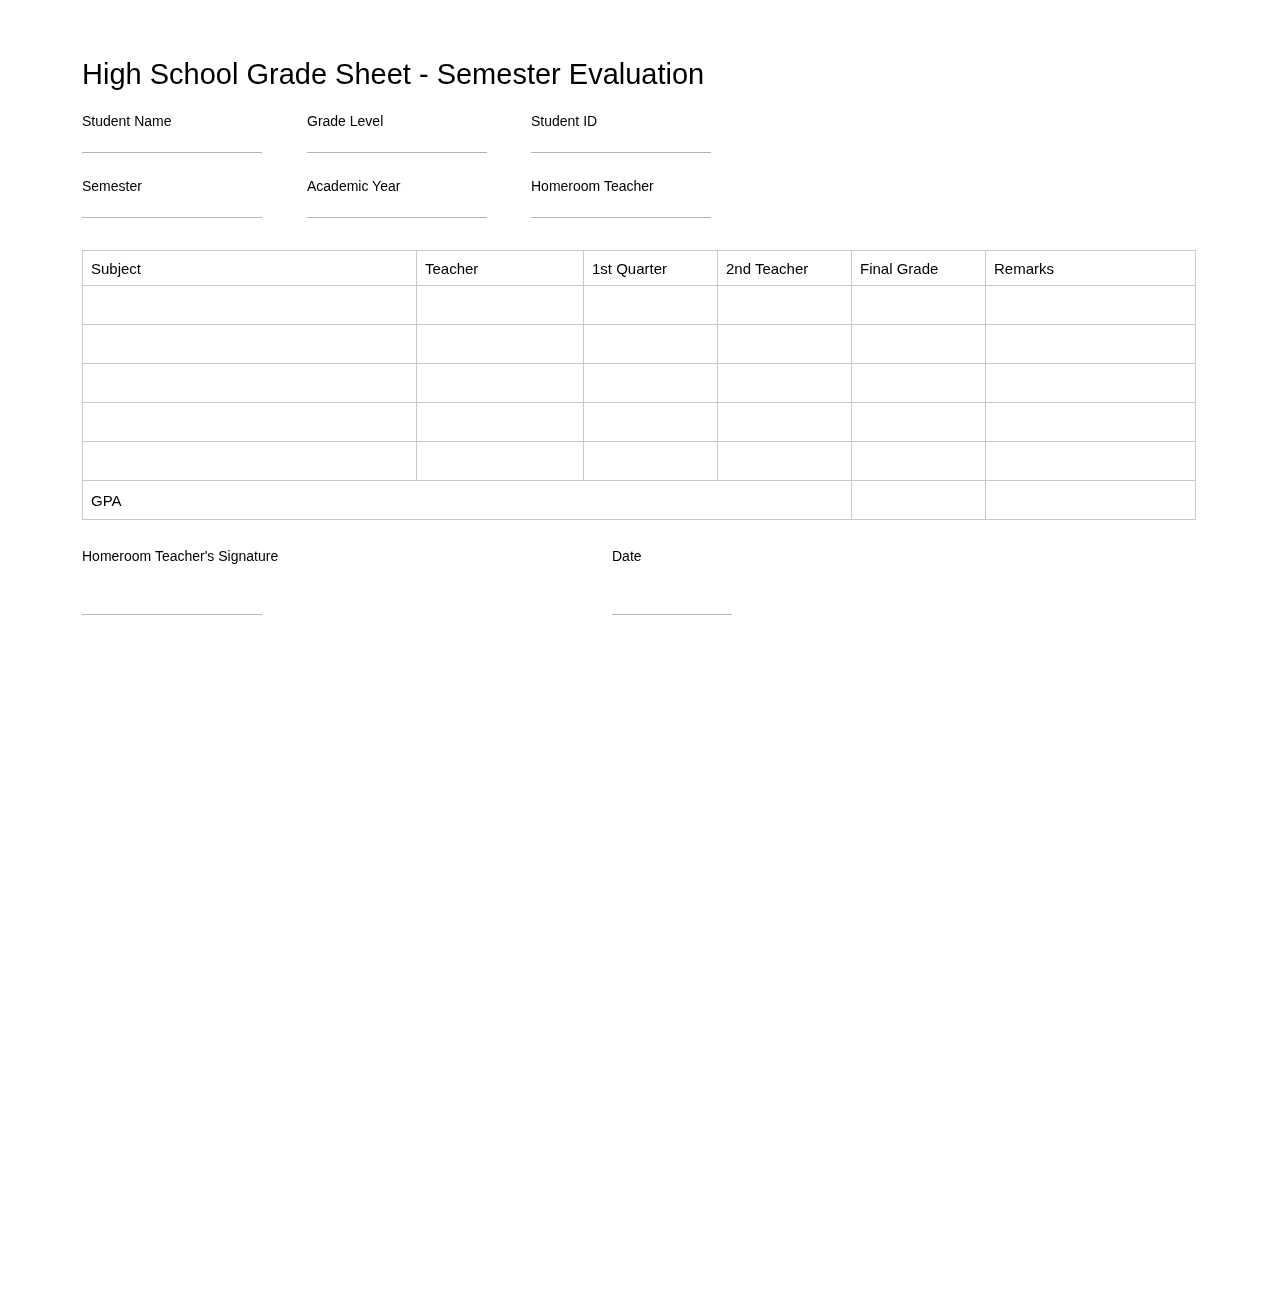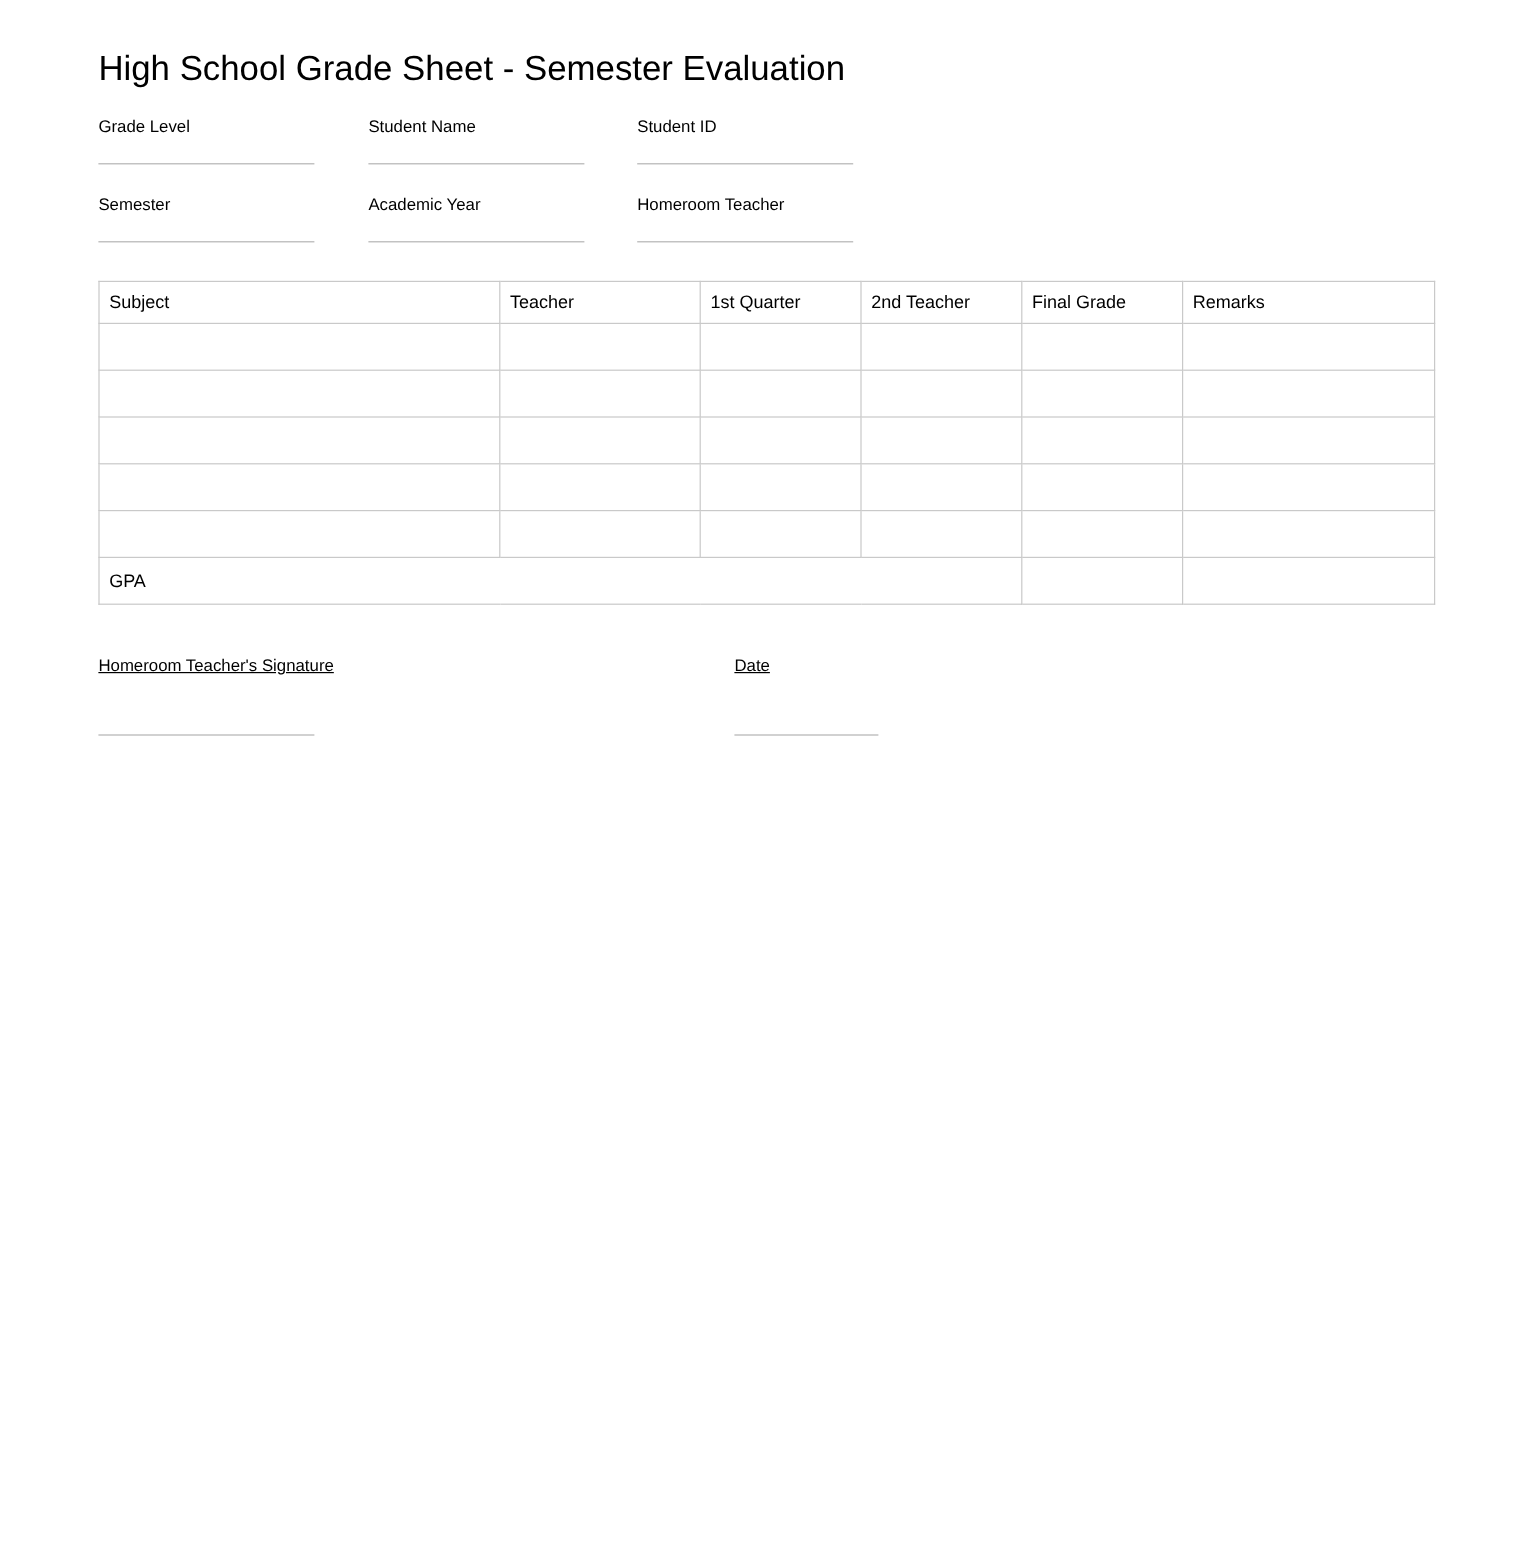--- a/index.html
+++ b/index.html
@@ -14,7 +14,7 @@
   .page {
     width: 1236px;
     height: 1300px;
-    padding: 42px 83px 0 82px;
+    padding: 58px 83px 0 82px;
     background: #ffffff;
   }
   .page-title {

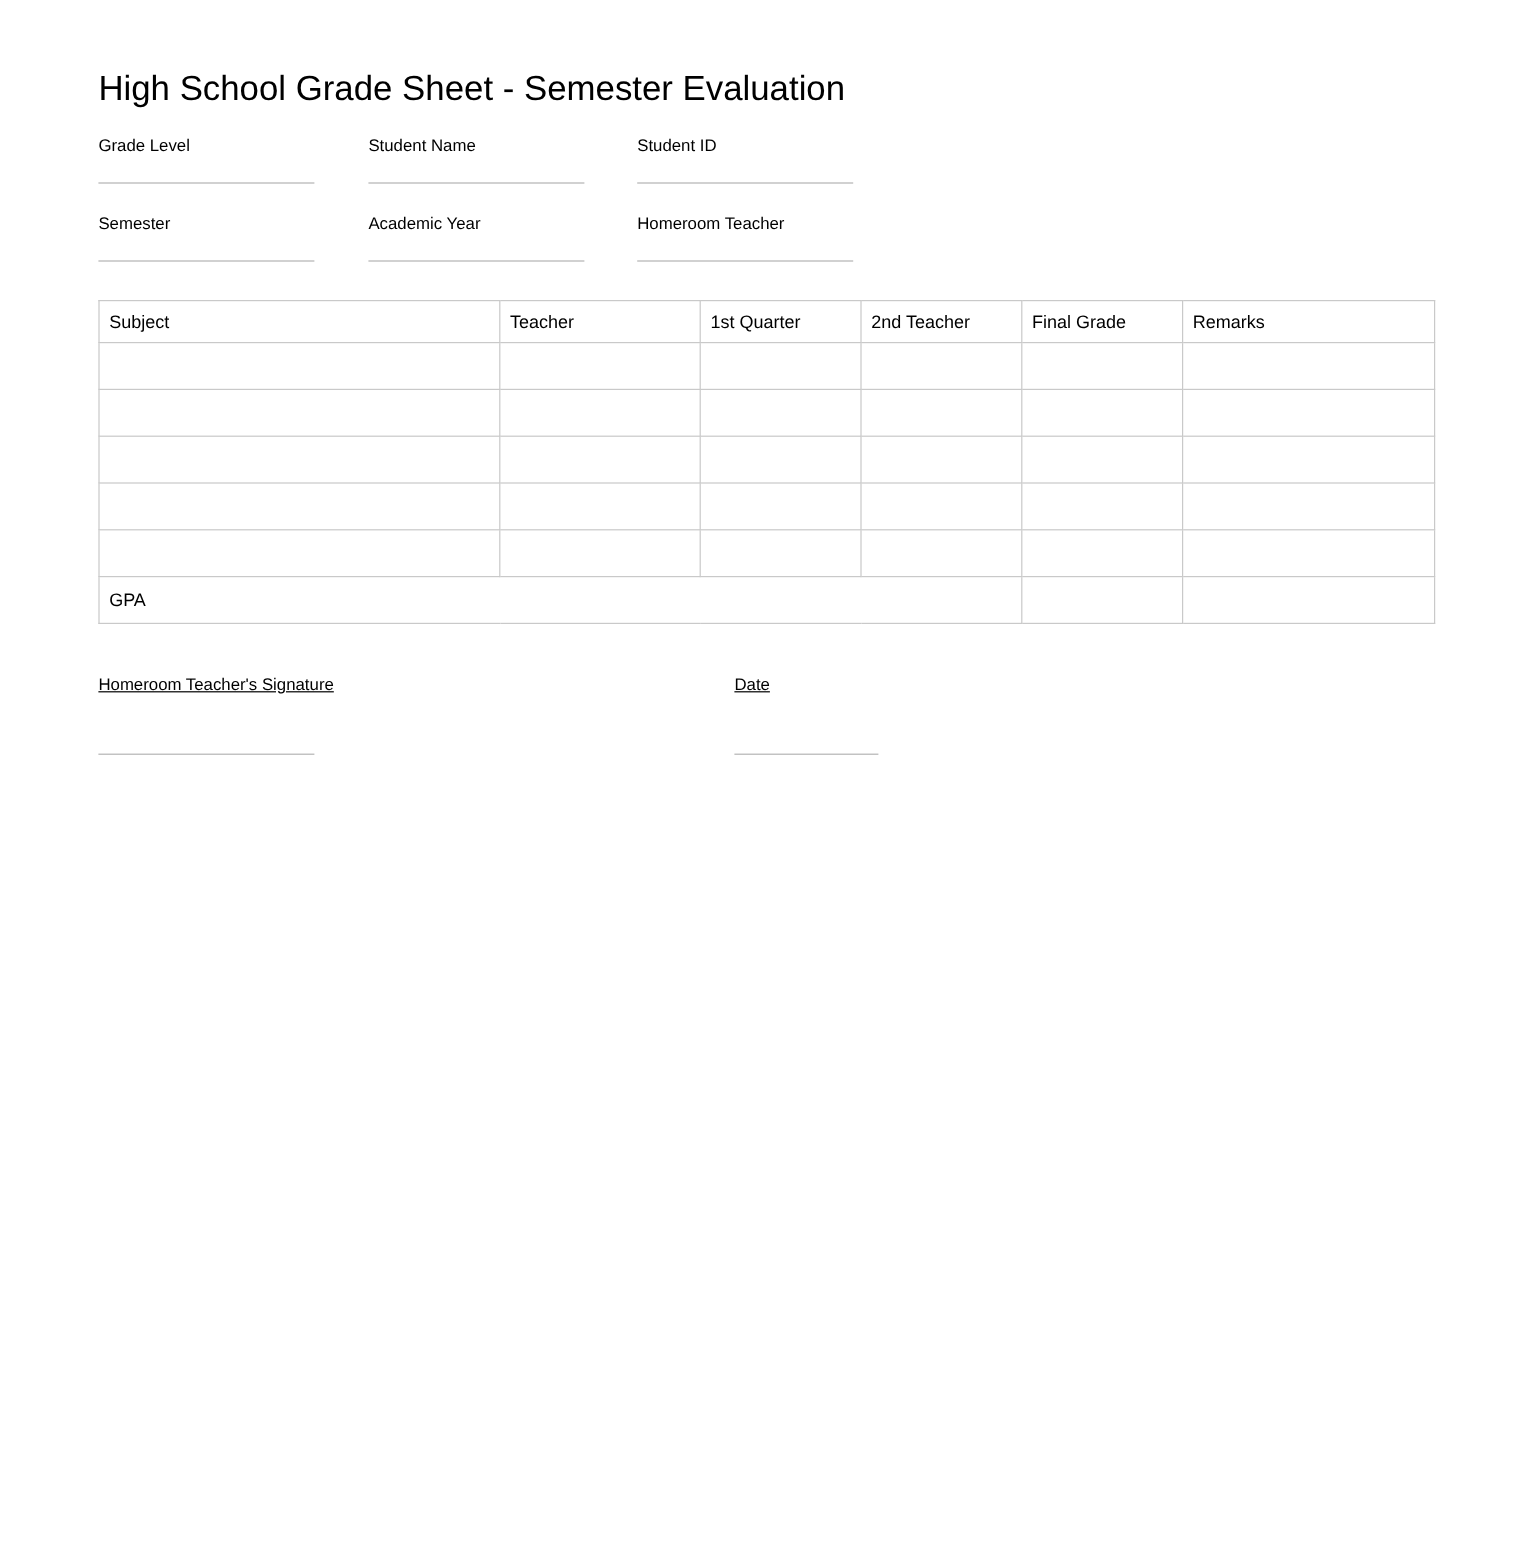--- a/index.html
+++ b/index.html
@@ -103,11 +103,11 @@
 
   <div class="fields-grid">
     <div class="field">
+      <span class="field-label">Student Name</span>
+      <input class="field-input" type="text" value="" style="">
+    </div>
+    <div class="field">
       <span class="field-label">Grade Level</span>
-      <input class="field-input" type="text" value="" style="">
-    </div>
-    <div class="field">
-      <span class="field-label">Student Name</span>
       <input class="field-input" type="text" value="" style="">
     </div>
     <div class="field">

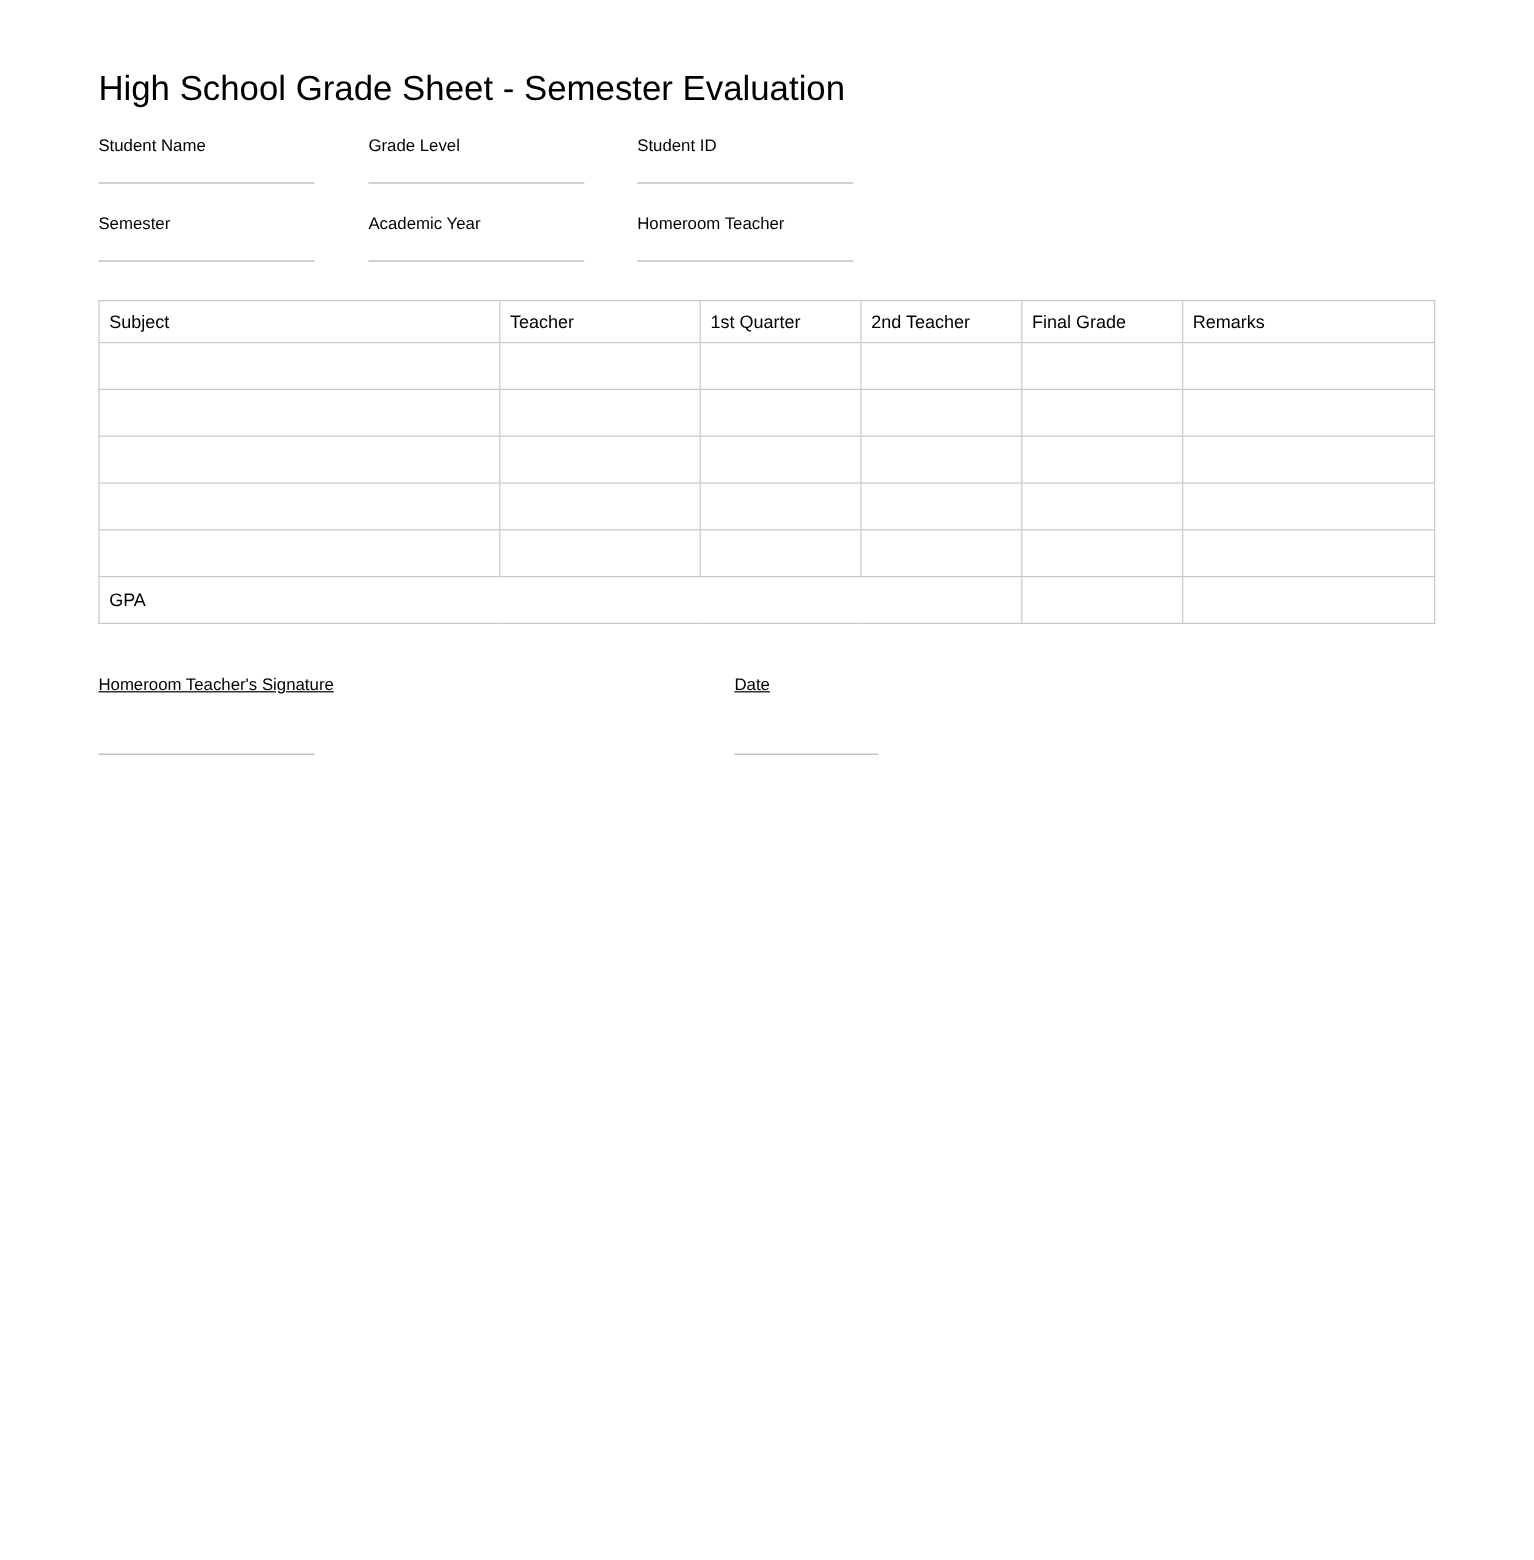--- a/index.html
+++ b/index.html
@@ -69,8 +69,7 @@
   .gpa-label-cell { text-align: right; }
   .signature-row {
     display: flex;
-    margin-top: 42px;
-    text-decoration: underline;
+    margin-top: 28px;
   }
   .signature-block { width: 530px; }
   .sig-label {

